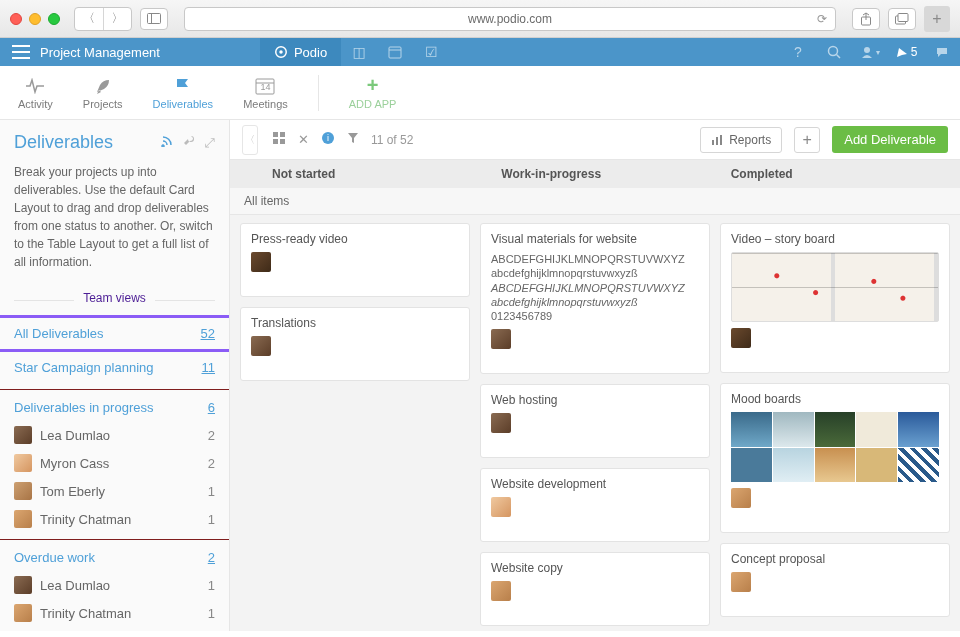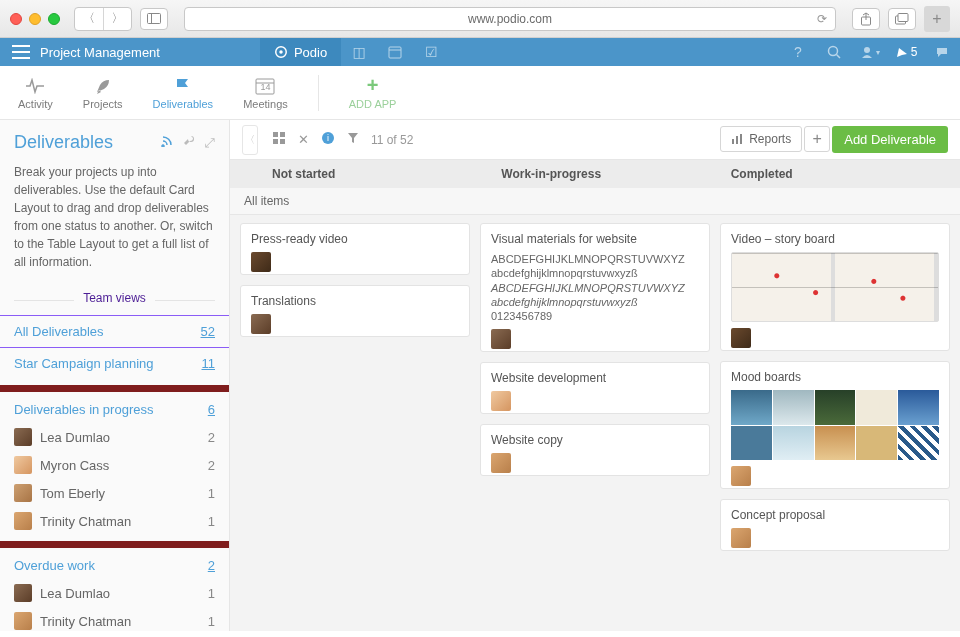--- a/index.html
+++ b/index.html
@@ -67,7 +67,7 @@
 .tb-collapse { width: 16px; height: 30px; border: 1px solid #e6e6e6; border-radius: 3px; display: flex; align-items: center; justify-content: center; color: #bbb; font-size: 10px; cursor: pointer; margin-right: 4px; }
 .tb-icon { cursor: pointer; }
 .tb-count { color: #999; font-size: 12px; }
-.tb-right { margin-left: auto; display: flex; align-items: flex-start; gap: 2px; }
+.tb-right { margin-left: auto; display: flex; align-items: center; gap: 12px; }
 .reports-btn { border: 1px solid #d6d6d6; background: #fff; border-radius: 3px; padding: 5px 10px; font-size: 12px; color: #666; display: flex; align-items: center; gap: 6px; cursor: pointer; }
 .plus-small { border: 1px solid #d6d6d6; background: #fff; border-radius: 3px; width: 26px; height: 26px; display: flex; align-items: center; justify-content: center; color: #888; cursor: pointer; }
 .add-btn { background: #6bbd45; color: #fff; border-radius: 3px; padding: 6px 12px; font-size: 13px; cursor: pointer; border: none; }

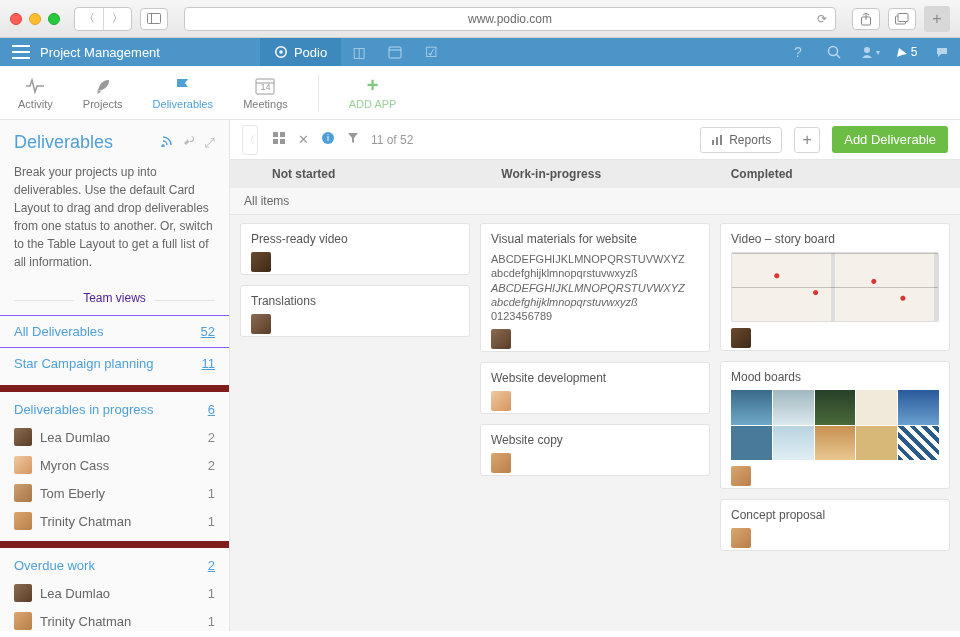--- a/index.html
+++ b/index.html
@@ -80,7 +80,7 @@
 
 .board { flex: 1; display: flex; overflow: auto; padding: 8px 10px; gap: 10px; }
 .column { flex: 1; min-width: 0; display: flex; flex-direction: column; gap: 10px; }
-.card { background: #fff; border: 1px solid #e3e3e3; border-radius: 3px; padding: 8px 10px 2px; font-size: 12px; color: #555; cursor: pointer; }
+.card { background: #fff; border: 1px solid #e3e3e3; border-radius: 3px; padding: 8px 10px 24px; font-size: 12px; color: #555; cursor: pointer; }
 .card-title { margin-bottom: 6px; }
 .card-sub { font-size: 11px; color: #666; line-height: 1.3; margin-bottom: 6px; word-break: break-all; }
 .card-sub .line2 { font-style: italic; }

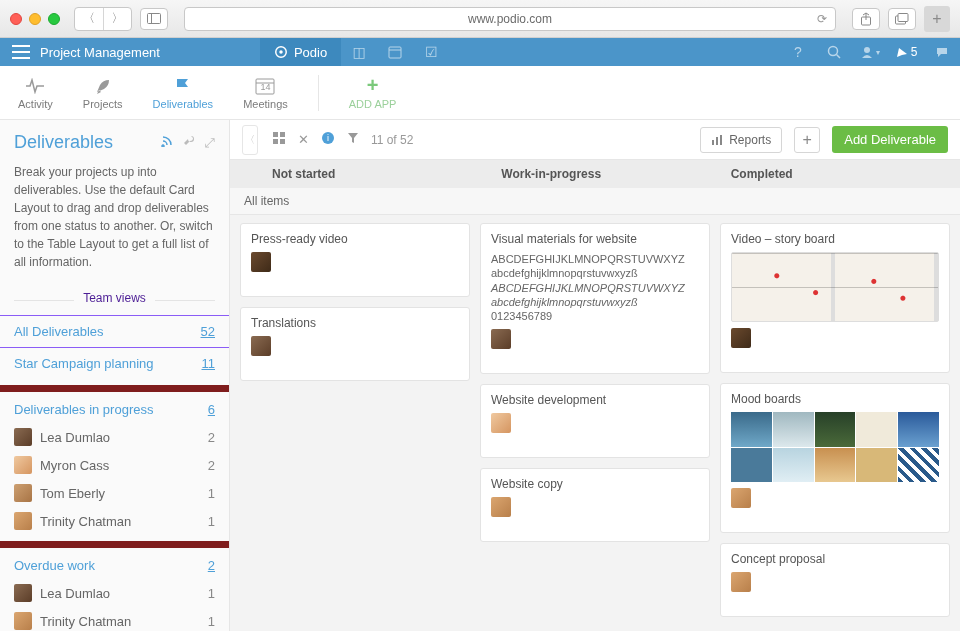--- a/index.html
+++ b/index.html
@@ -53,7 +53,7 @@
 .side-sep-label::before, .side-sep-label::after { content: ''; position: absolute; top: 50%; width: 60px; height: 1px; background: #e4e4e4; }
 .side-sep-label::before { left: 14px; }
 .side-sep-label::after { right: 14px; }
-.side-link-row { display: flex; justify-content: space-between; padding: 8px 14px; color: #4fa0d8; cursor: pointer; border-top: 1px solid #8b5cf6; }
+.side-link-row { display: flex; justify-content: space-between; padding: 8px 14px; color: #4fa0d8; cursor: pointer; border-top: 3px solid #8b5cf6; }
 .side-count { color: #4fa0d8; text-decoration: underline; }
 .side-section-head { display: flex; justify-content: space-between; padding: 10px 14px 6px; color: #4fa0d8; border-top: 7px solid #7f1d1d; margin-top: 6px; gap: 20px; }
 .side-person { display: flex; align-items: center; padding: 5px 14px; color: #666; gap: 8px; }

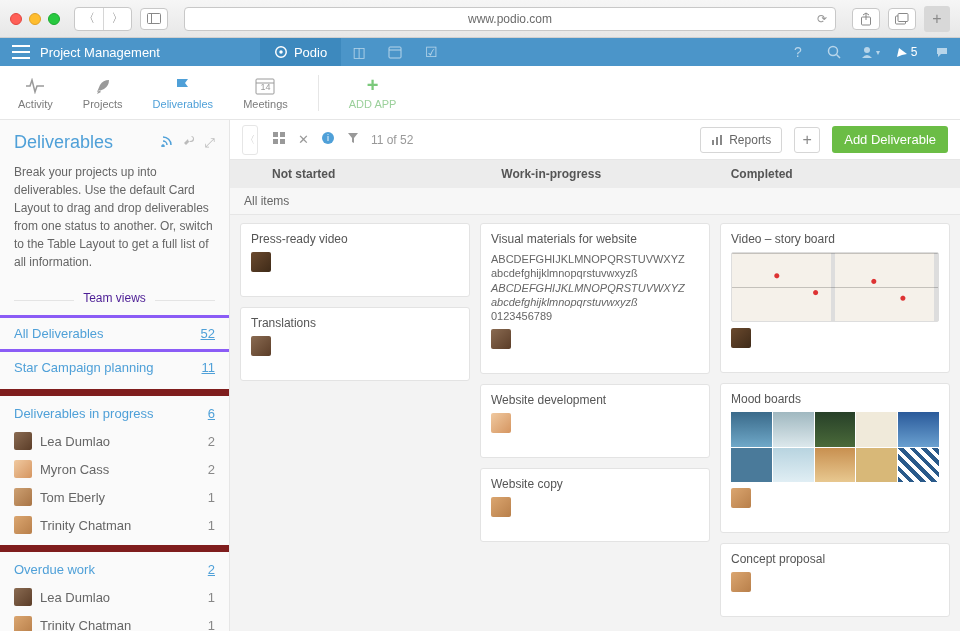--- a/index.html
+++ b/index.html
@@ -55,7 +55,7 @@
 .side-sep-label::after { right: 14px; }
 .side-link-row { display: flex; justify-content: space-between; padding: 8px 14px; color: #4fa0d8; cursor: pointer; border-top: 3px solid #8b5cf6; }
 .side-count { color: #4fa0d8; text-decoration: underline; }
-.side-section-head { display: flex; justify-content: space-between; padding: 10px 14px 6px; color: #4fa0d8; border-top: 7px solid #7f1d1d; margin-top: 6px; gap: 20px; }
+.side-section-head { display: flex; justify-content: space-between; padding: 10px 14px 6px; color: #4fa0d8; border-top: 1px solid #7f1d1d; margin-top: 6px; gap: 20px; }
 .side-person { display: flex; align-items: center; padding: 5px 14px; color: #666; gap: 8px; }
 .side-person .avatar { width: 18px; height: 18px; border-radius: 2px; }
 .side-person .pname { flex: 1; }

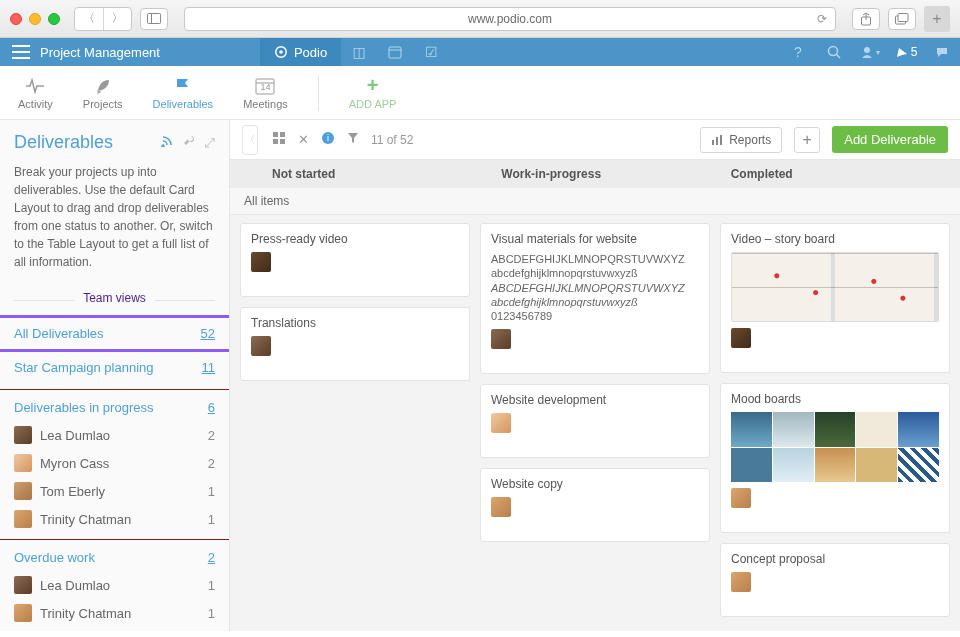--- a/index.html
+++ b/index.html
@@ -392,6 +392,12 @@
             </div>
           </div>
           <div class="card">
+            <div class="card-title">Web hosting</div>
+            <div class="card-avatars">
+              <span class="avatar av2"></span>
+            </div>
+          </div>
+          <div class="card">
             <div class="card-title">Website development</div>
             <div class="card-avatars">
               <span class="avatar av3"></span>

